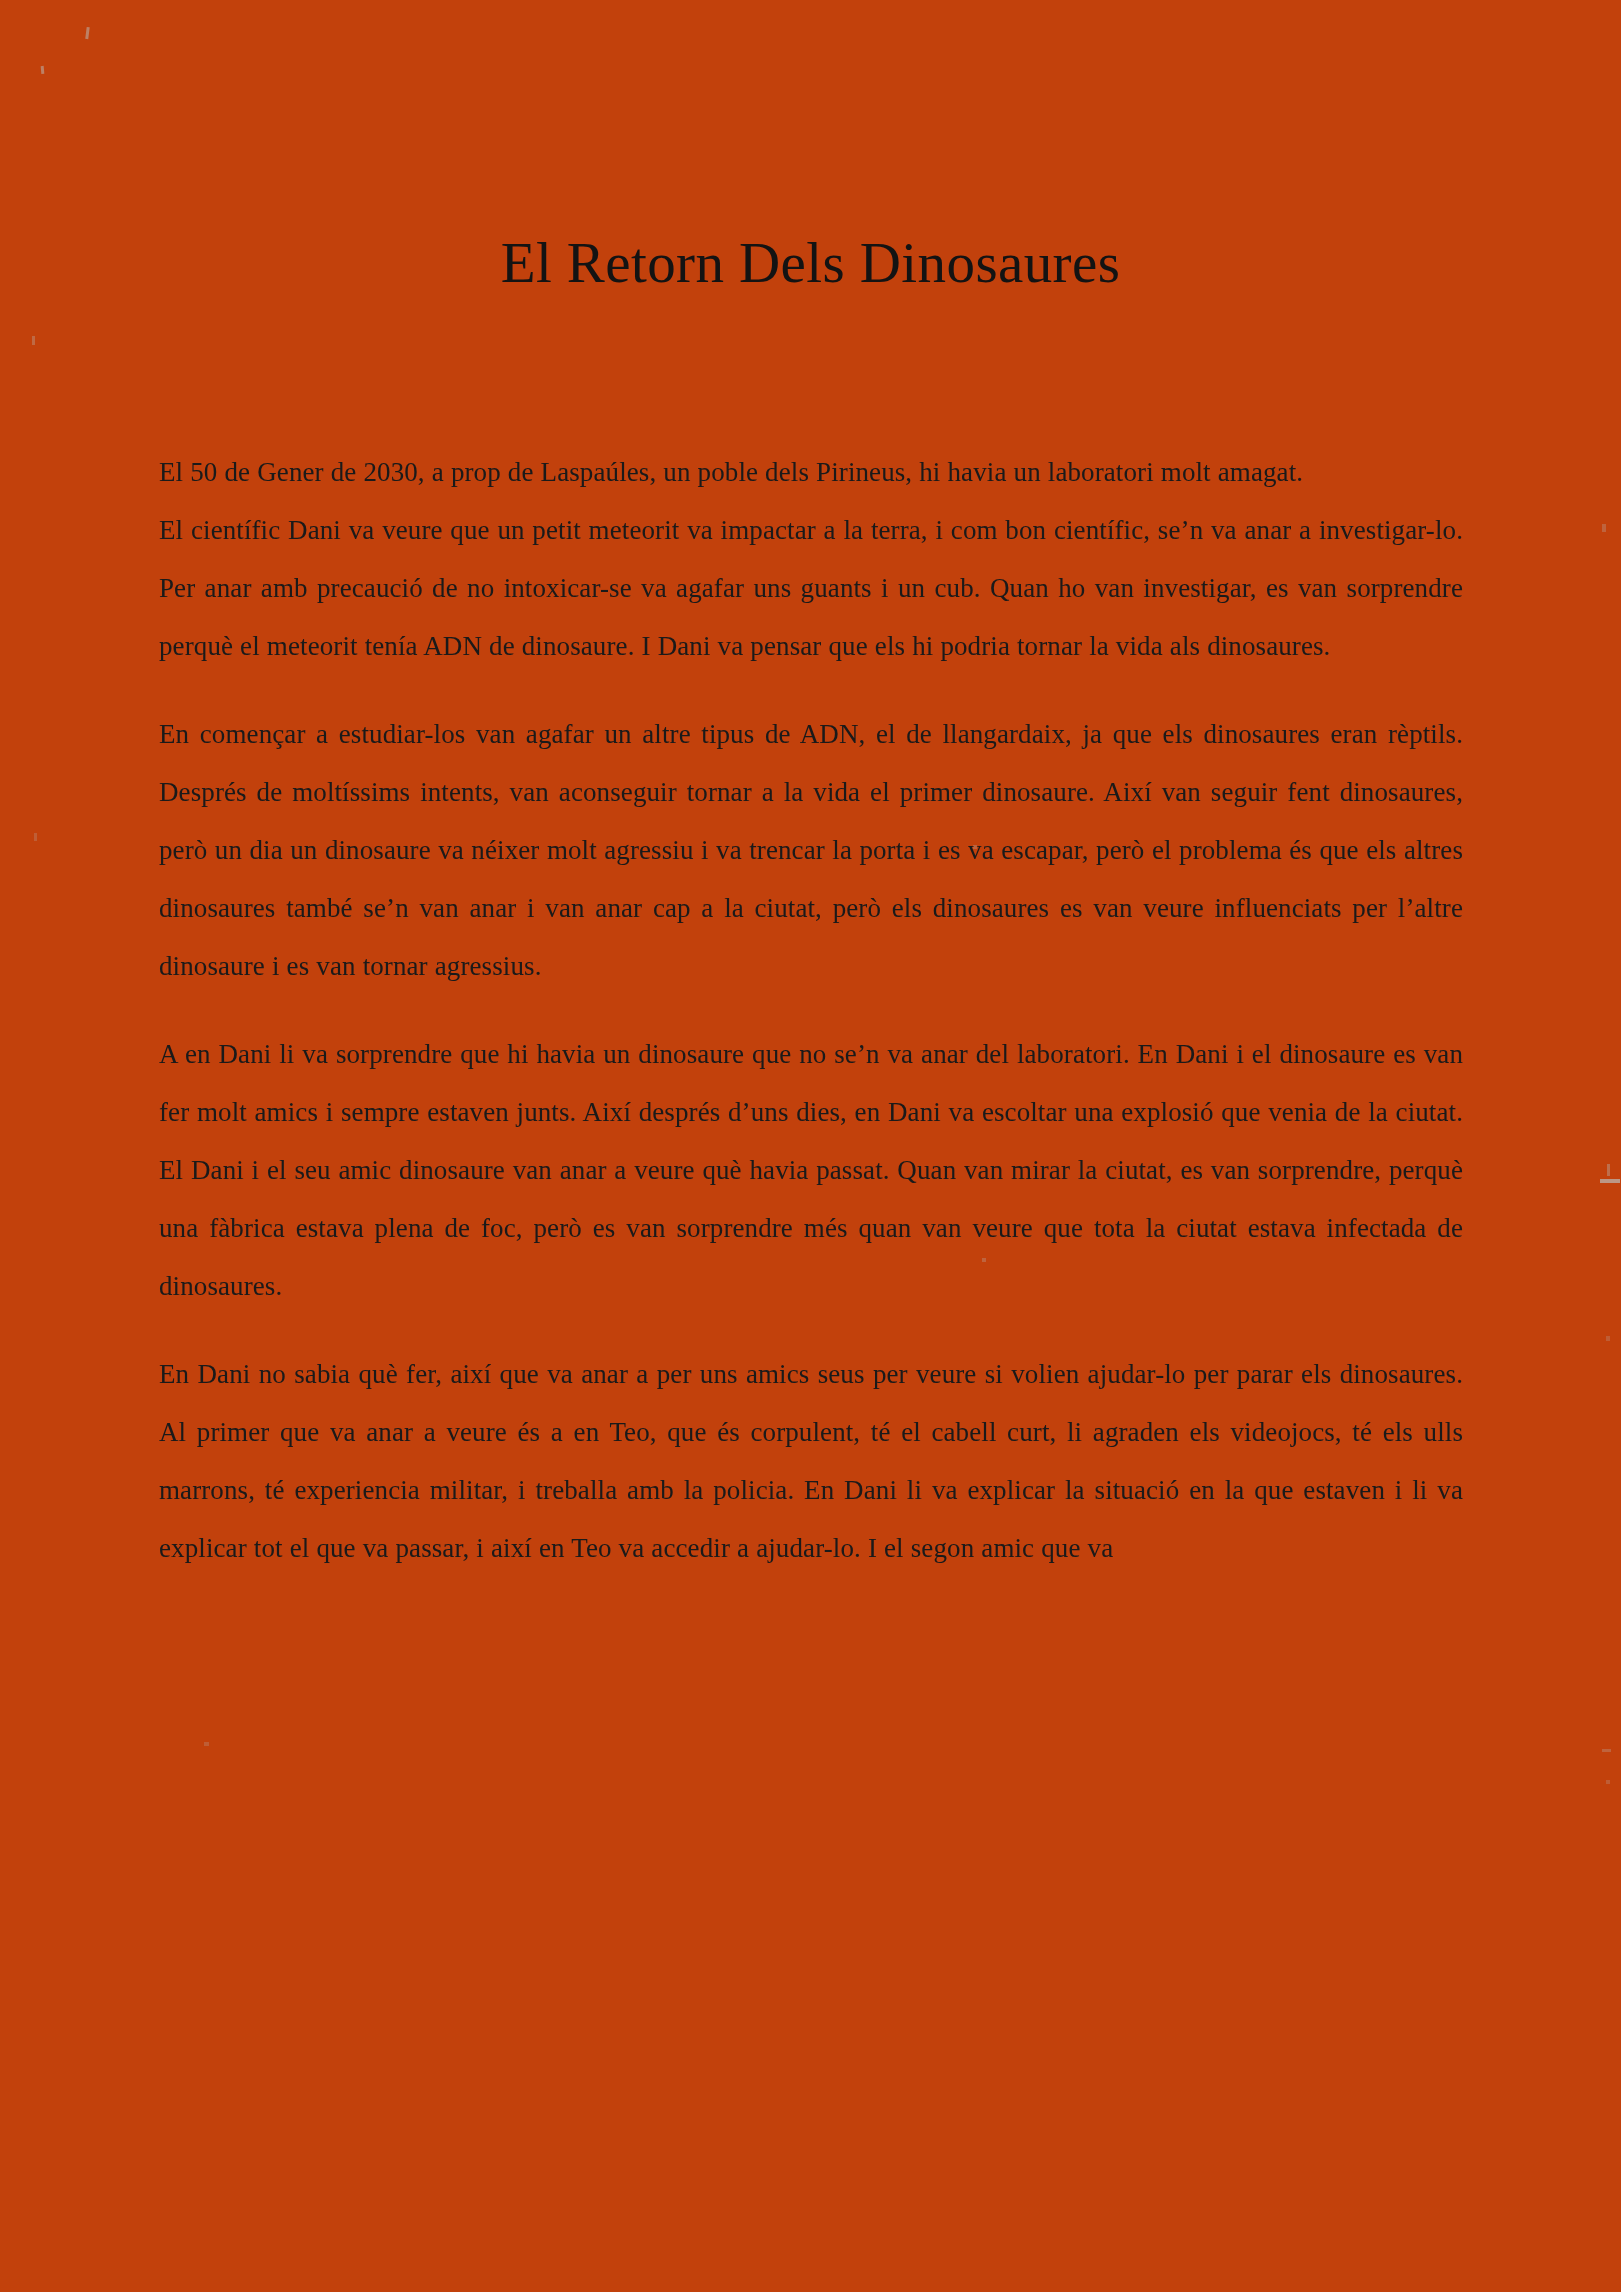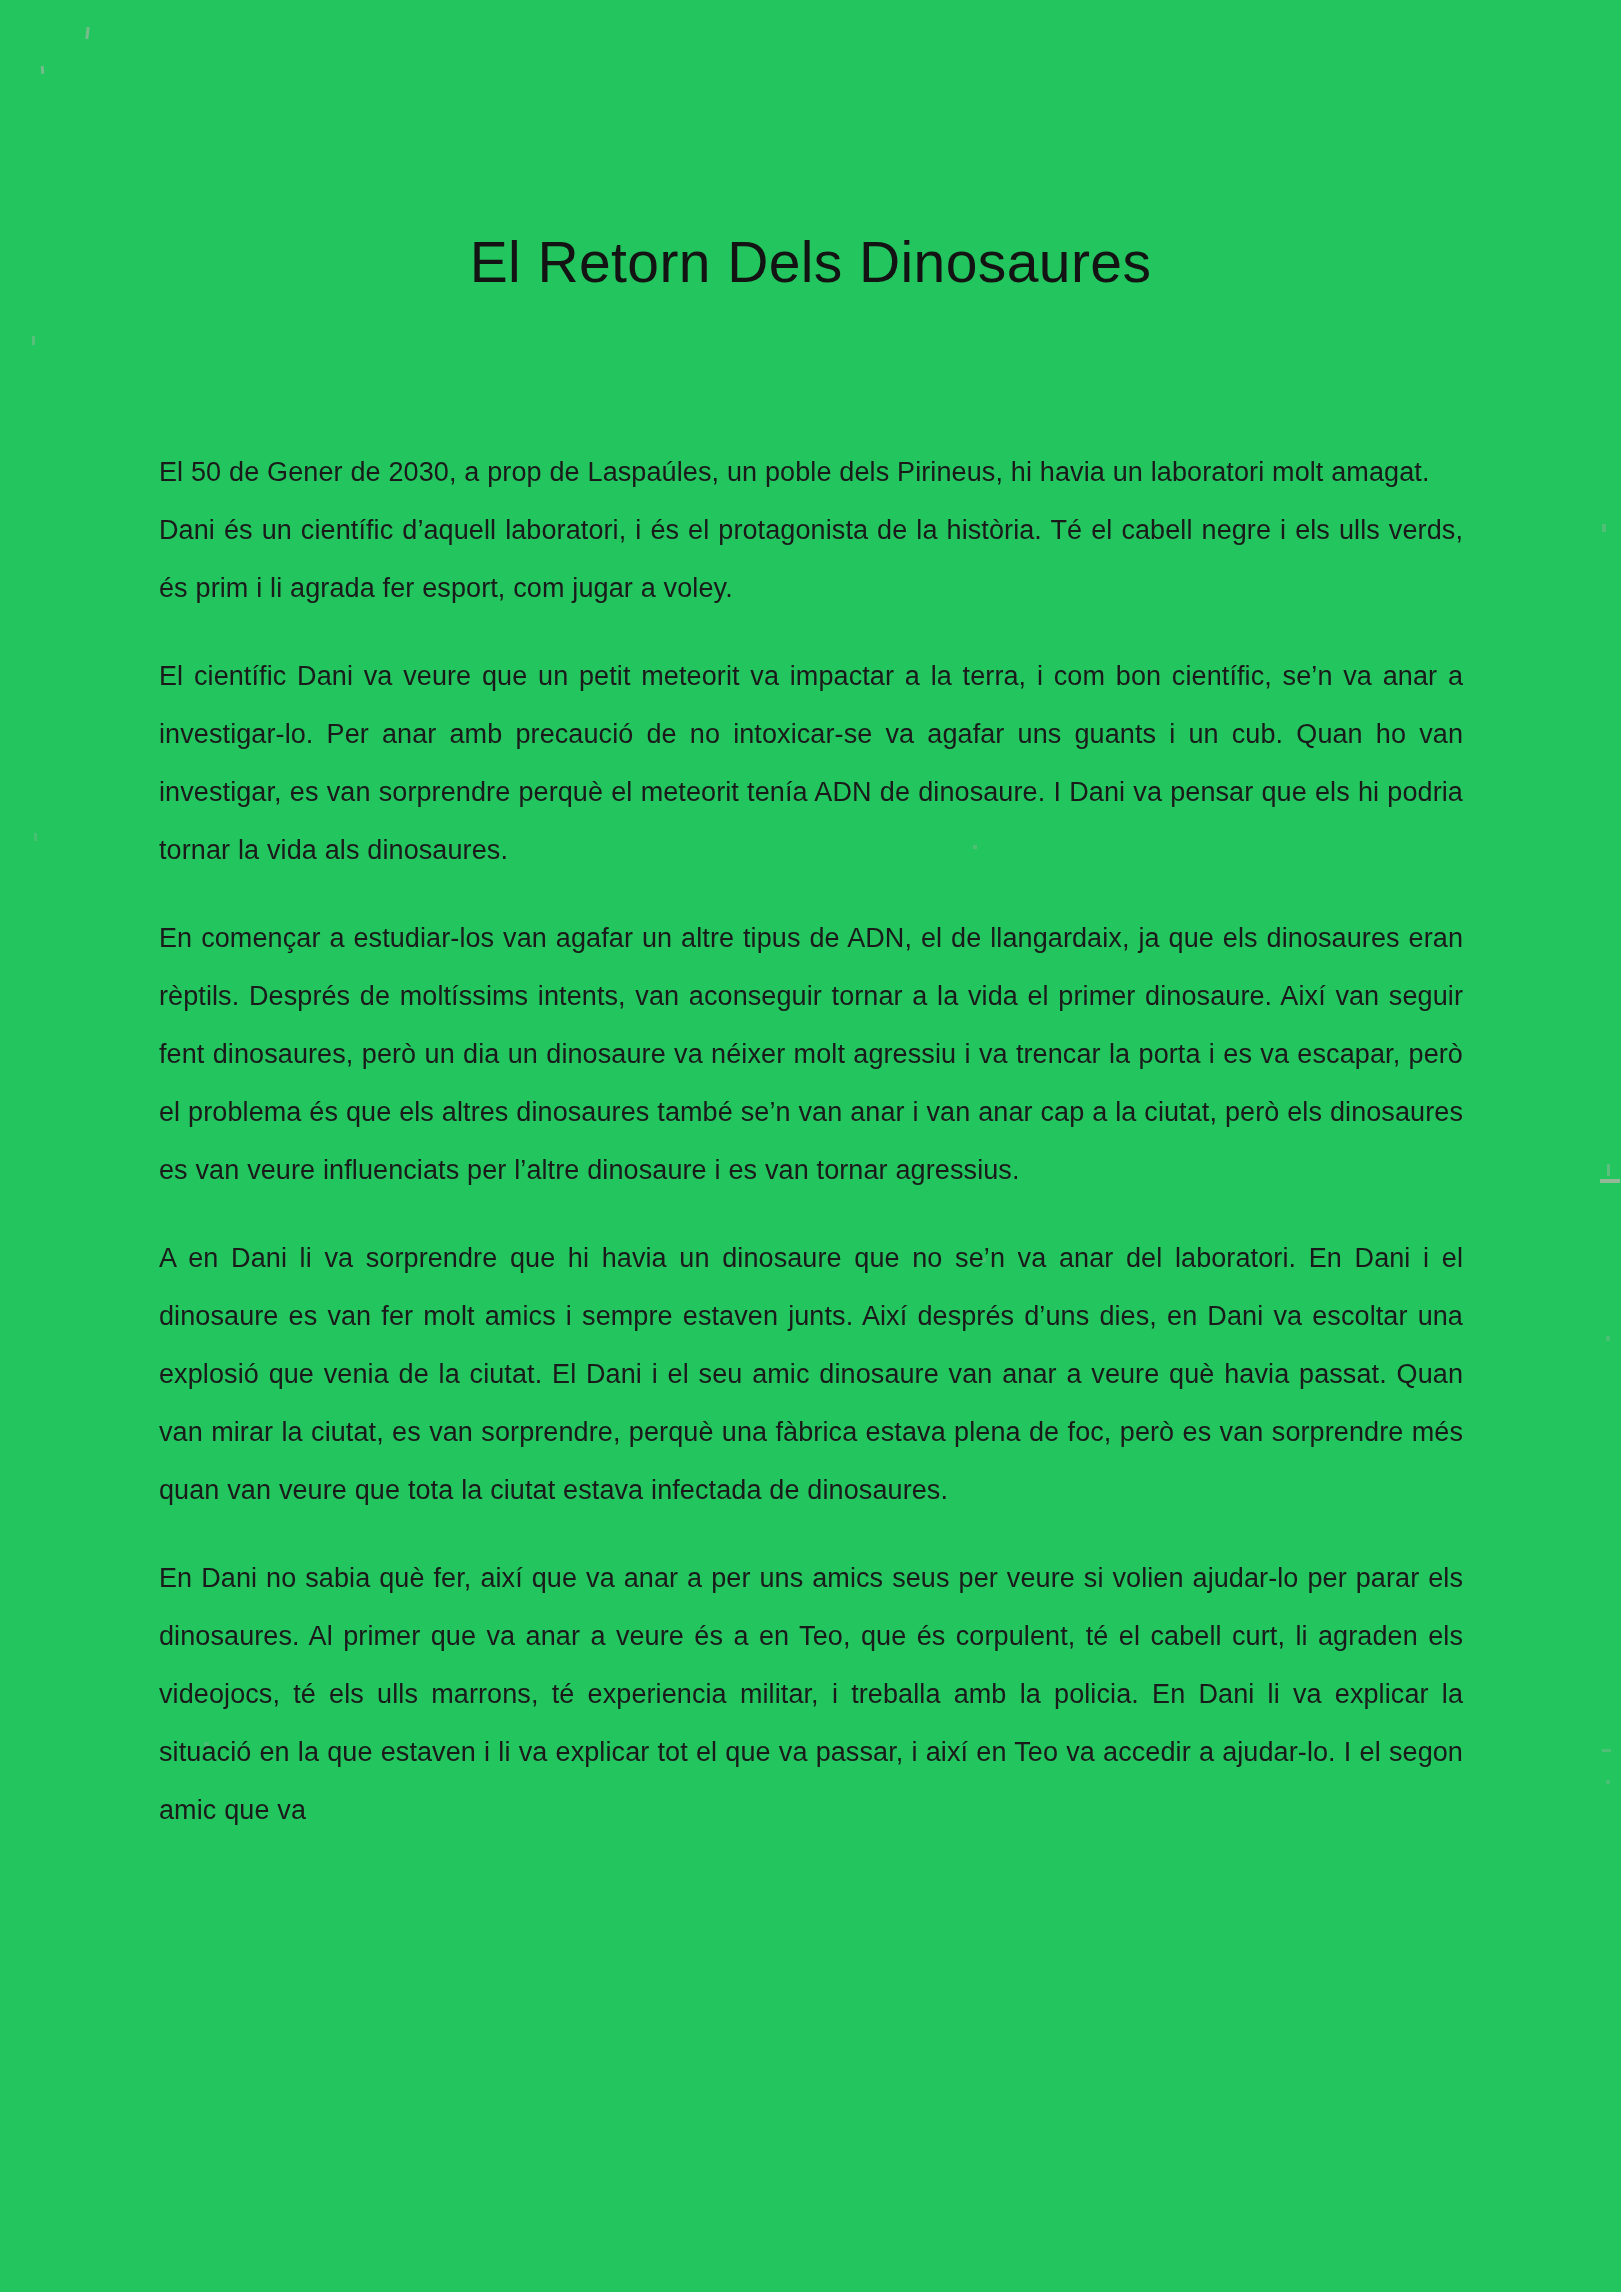--- a/index.html
+++ b/index.html
@@ -13,9 +13,9 @@
     position: relative;
     width: 1621px;
     height: 2293px;
-    background: #22c55e;
+    background: #c2410c;
     overflow: hidden;
-    font-family: Liberation Sans, sans-serif;
+    font-family: Liberation Serif, serif;
     color: #121212;
     box-sizing: border-box;
   }

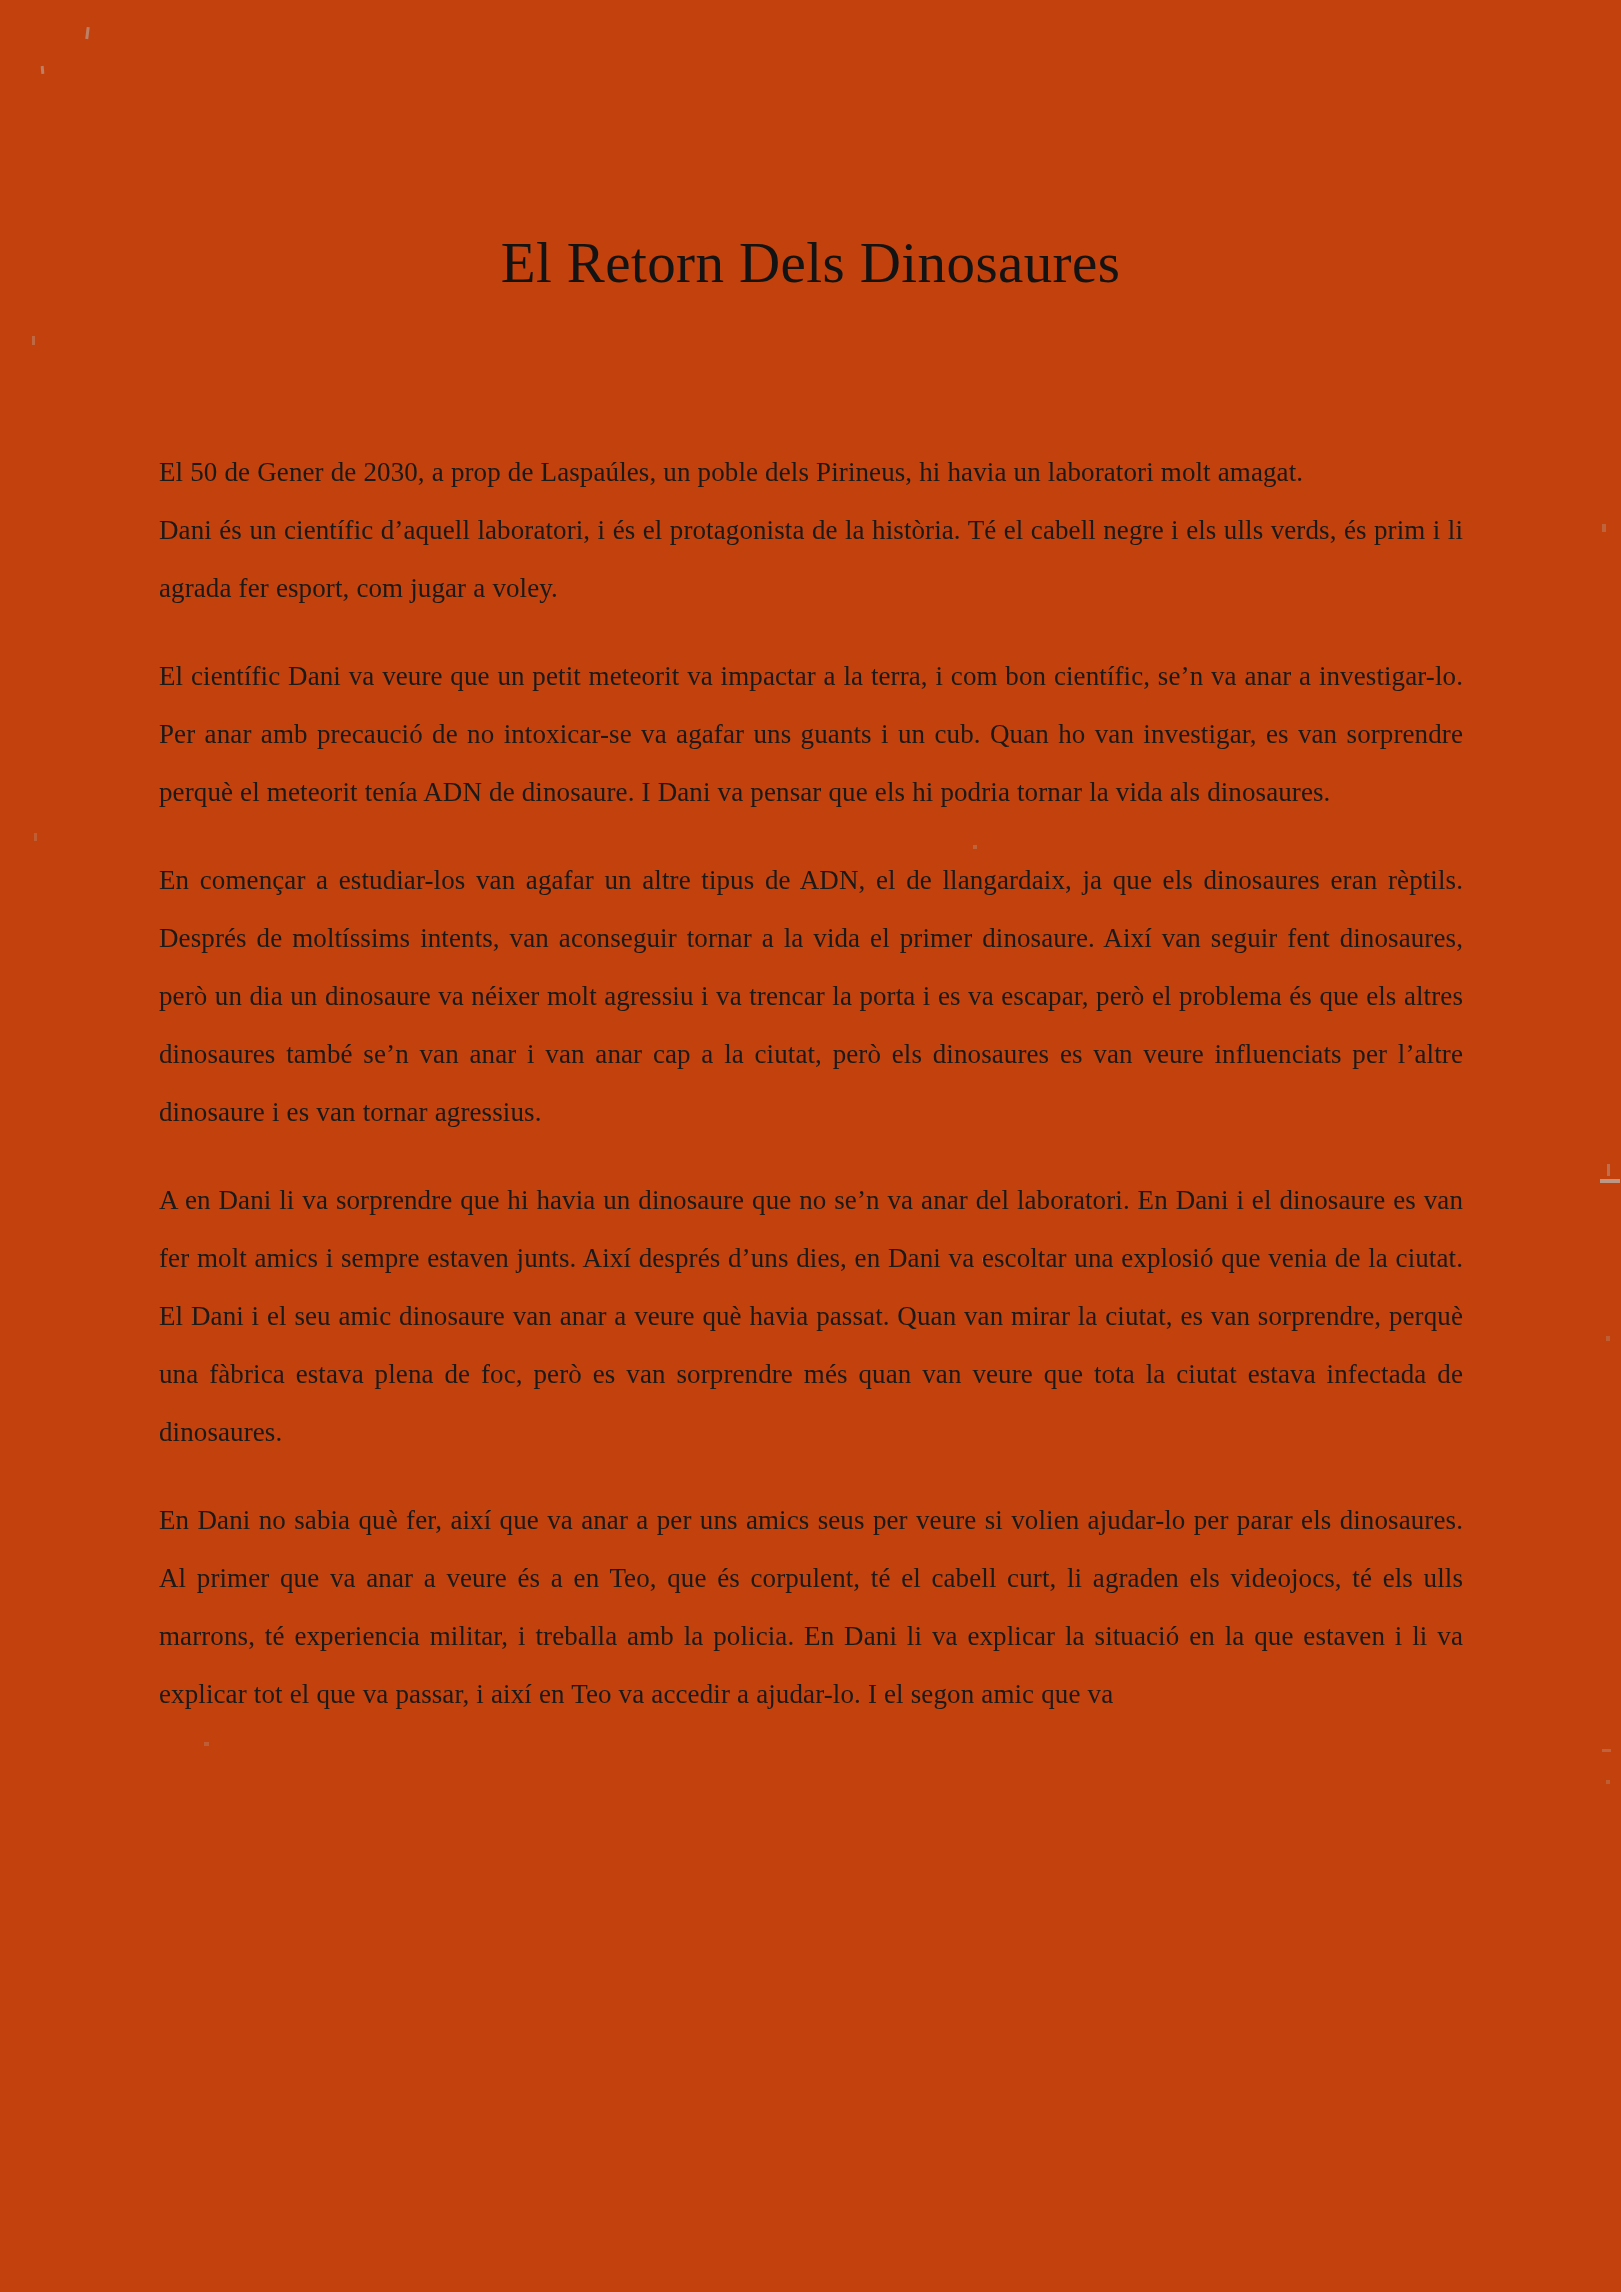--- a/index.html
+++ b/index.html
@@ -98,7 +98,6 @@
 
   <div class="body-text">
     <p class="para no-gap">El 50 de Gener de 2030, a prop de Laspaúles, un poble dels Pirineus, hi havia un laboratori molt amagat.</p>
-    <p class="para">Dani és un científic d’aquell laboratori, i és el protagonista de la història. Té el cabell negre i els ulls verds, és prim i li agrada fer esport, com jugar a voley.</p>
     <p class="para">El científic Dani va veure que un petit meteorit va impactar a la terra, i com bon científic, se’n va anar a investigar-lo. Per anar amb precaució de no intoxicar-se va agafar uns guants i un cub. Quan ho van investigar, es van sorprendre perquè el meteorit tenía ADN de dinosaure. I Dani va pensar que els hi podria tornar la vida als dinosaures.</p>
     <p class="para">En començar a  estudiar-los van agafar un altre tipus de ADN, el de llangardaix, ja que els dinosaures eran rèptils. Després de moltíssims intents, van aconseguir tornar a la vida el primer dinosaure. Així van seguir fent dinosaures, però un dia un dinosaure va néixer molt agressiu i va trencar la porta i es va escapar, però el problema és que els altres dinosaures també se’n van anar i van anar cap a la ciutat, però els dinosaures es van veure influenciats per l’altre dinosaure i es van tornar agressius.</p>
     <p class="para">A en Dani li va sorprendre que hi havia un dinosaure que no se’n va anar del laboratori. En Dani i el dinosaure es van fer molt amics i sempre estaven junts. Així després d’uns dies, en Dani va escoltar una explosió que venia de la ciutat. El Dani i el seu amic dinosaure van anar a veure què havia passat. Quan van mirar la ciutat, es van sorprendre, perquè una fàbrica estava plena de foc, però es van sorprendre més quan van veure que tota la ciutat estava infectada de dinosaures.</p>

